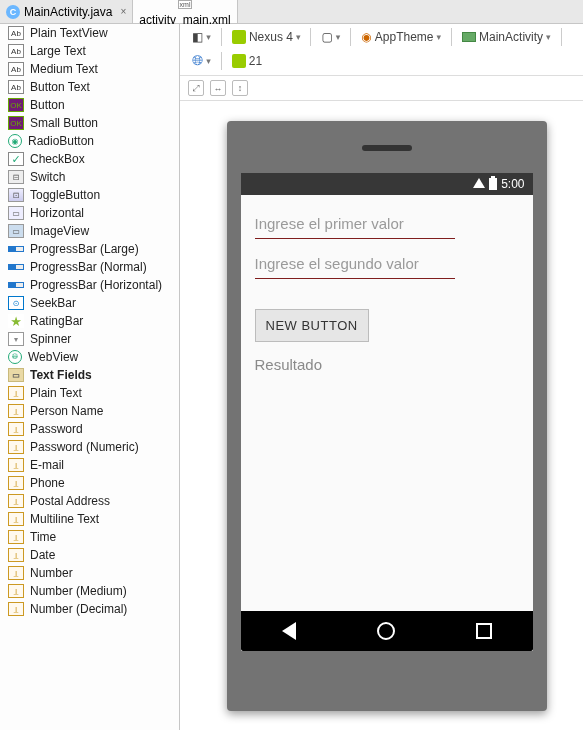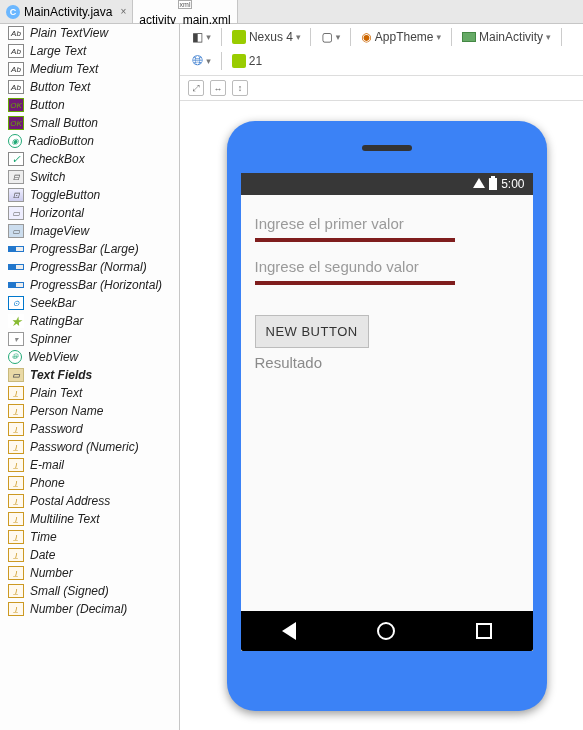--- a/index.html
+++ b/index.html
@@ -17,7 +17,7 @@
   .palette-header { display: flex; align-items: center; justify-content: space-between; padding: 3px 6px; border-bottom: 1px solid #ddd; }
   .palette-header .title { font-weight: normal; color: #333; }
   .palette-header .icons { display: flex; gap: 6px; color: #777; }
-  .palette-list { overflow-y: auto; flex: 1; font-style: italic; }
+  .palette-list { overflow-y: auto; flex: 1; }
   .palette-item { display: flex; align-items: center; gap: 6px; padding: 2px 8px; cursor: default; color: #222; }
   .palette-item.cat { font-weight: bold; }
   .palette-item .wicon { width: 16px; height: 14px; flex-shrink: 0; display: flex; align-items: center; justify-content: center; font-size: 8px; border: 1px solid #999; background: #fff; color: #555; }

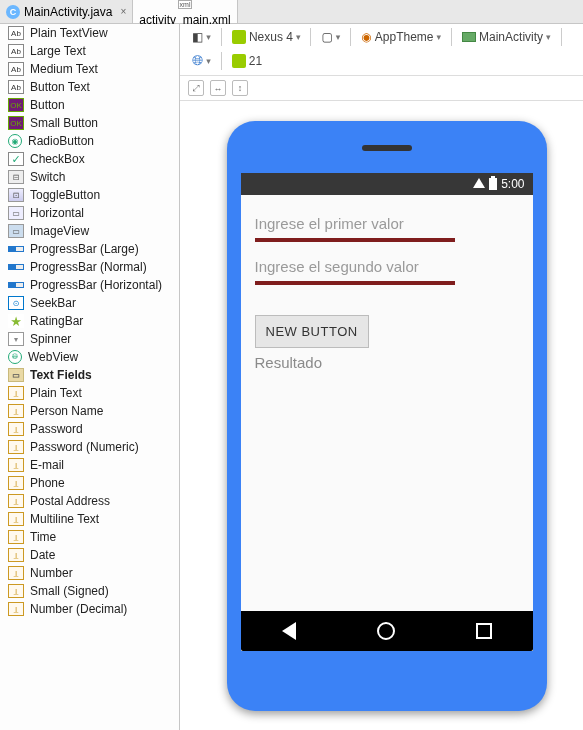--- a/index.html
+++ b/index.html
@@ -47,7 +47,7 @@
   .toolbar2 .ico { width:16px; height:16px; border:1px solid #bbb; border-radius:2px; display:flex;align-items:center;justify-content:center;font-size:9px;color:#666; cursor:pointer; }
   .canvas { flex:1; background:#fff; display:flex; align-items:flex-start; justify-content:center; padding:20px 0 0 10px; overflow:hidden; }
   
-  .phone { width: 320px; height: 590px; background:#3b82f6; border-radius: 28px; padding: 52px 14px 60px 14px; position:relative; box-shadow: 0 3px 10px rgba(0,0,0,.4); }
+  .phone { width: 320px; height: 590px; background:#737373; border-radius: 4px; padding: 52px 14px 60px 14px; position:relative; box-shadow: 0 3px 10px rgba(0,0,0,.4); }
   .phone .speaker { position:absolute; top:24px; left:50%; transform:translateX(-50%); width:50px; height:6px; background:#333; border-radius:3px; }
   .phone .screen { width:100%; height:100%; background:#fafafa; display:flex; flex-direction:column; }
   .statusbar { height:22px; background:#373737; color:#fff; display:flex; justify-content:flex-end; align-items:center; padding:0 8px; gap:4px; font-size:12px; }

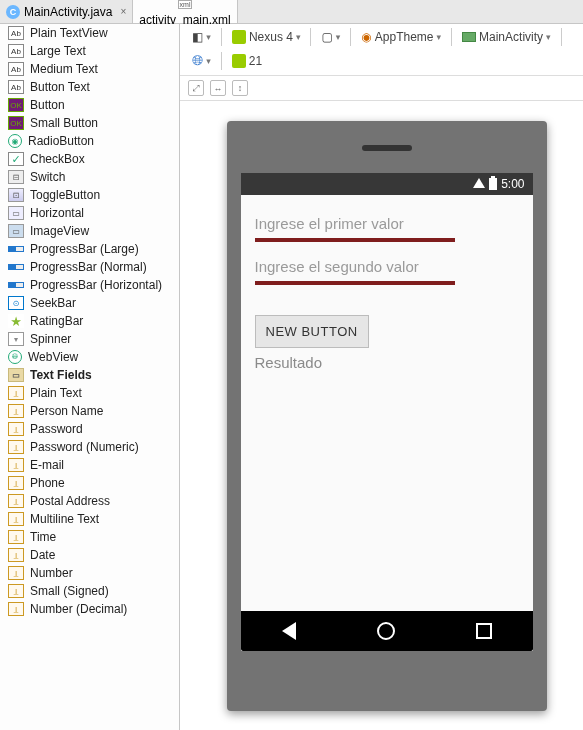--- a/index.html
+++ b/index.html
@@ -55,7 +55,7 @@
   .statusbar .batt { width:8px; height:12px; background:#fff; position:relative; }
   .statusbar .batt:before { content:''; position:absolute; top:-2px; left:2px; width:4px; height:2px; background:#fff; }
   .appbody { flex:1; padding: 14px; color:#333; background:#fafafa; }
-  .hint { color:#9a9a9a; font-size:15px; padding: 6px 0; border-bottom:4px solid #7f1d1d; width: 200px; margin-bottom: 10px; }
+  .hint { color:#9a9a9a; font-size:15px; padding: 6px 0; border-bottom:1px solid #7f1d1d; width: 200px; margin-bottom: 10px; }
   .nb-button { display:inline-block; padding: 8px 10px; background:#e6e6e6; border:1px solid #bcbcbc; color:#333; font-size:13px; letter-spacing:.5px; margin-top:20px; }
   .result { color:#8a8a8a; font-size:15px; margin-top:6px; }
   .navbar { height:40px; background:#000; display:flex; justify-content:space-around; align-items:center; border-bottom-left-radius:2px; border-bottom-right-radius:2px; }

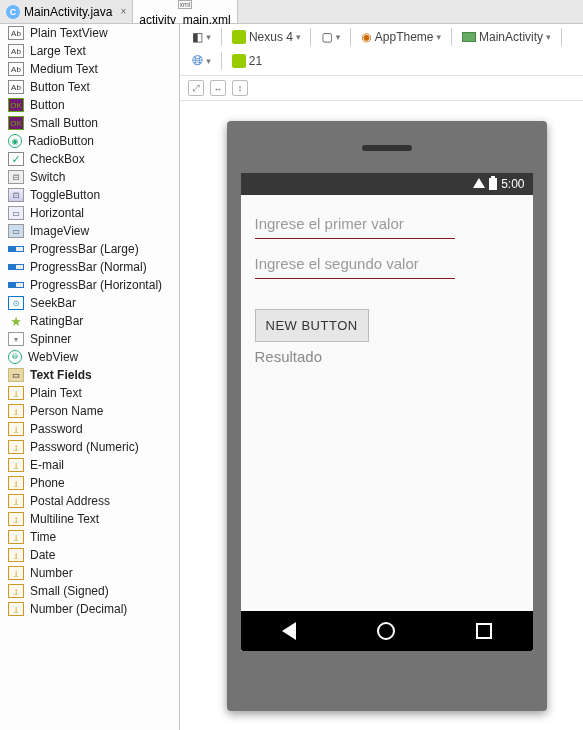--- a/index.html
+++ b/index.html
@@ -57,7 +57,7 @@
   .appbody { flex:1; padding: 14px; color:#333; background:#fafafa; }
   .hint { color:#9a9a9a; font-size:15px; padding: 6px 0; border-bottom:1px solid #7f1d1d; width: 200px; margin-bottom: 10px; }
   .nb-button { display:inline-block; padding: 8px 10px; background:#e6e6e6; border:1px solid #bcbcbc; color:#333; font-size:13px; letter-spacing:.5px; margin-top:20px; }
-  .result { color:#8a8a8a; font-size:15px; margin-top:6px; }
+  .result { color:#8a8a8a; font-size:15px; margin-top:14px; }
   .navbar { height:40px; background:#000; display:flex; justify-content:space-around; align-items:center; border-bottom-left-radius:2px; border-bottom-right-radius:2px; }
   .navbar .nicon { width:20px; height:20px; display:flex; align-items:center; justify-content:center; }
   .tri { width:0;height:0;border-top:9px solid transparent;border-bottom:9px solid transparent;border-right:14px solid #fff; }

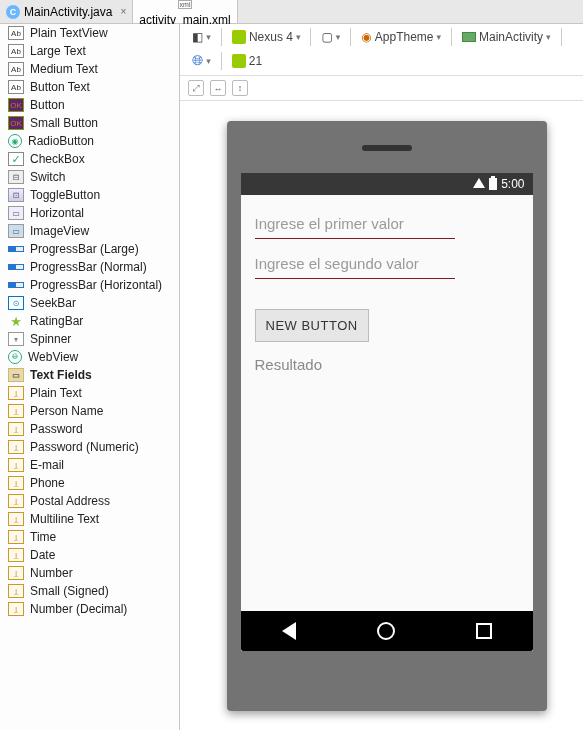--- a/index.html
+++ b/index.html
@@ -210,7 +210,7 @@
         </div>
         <div class="palette-item">
           <span class="wicon field">I̲</span>
-          <span>Small (Signed)</span>
+          <span>Number (Medium)</span>
         </div>
         <div class="palette-item">
           <span class="wicon field">I̲</span>

